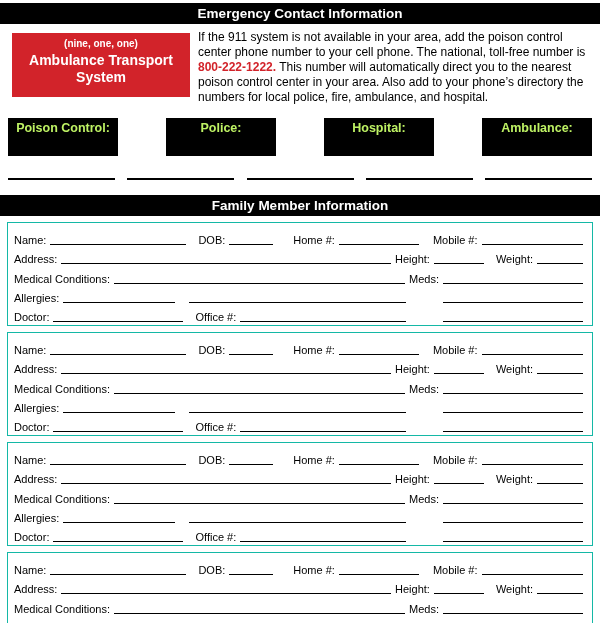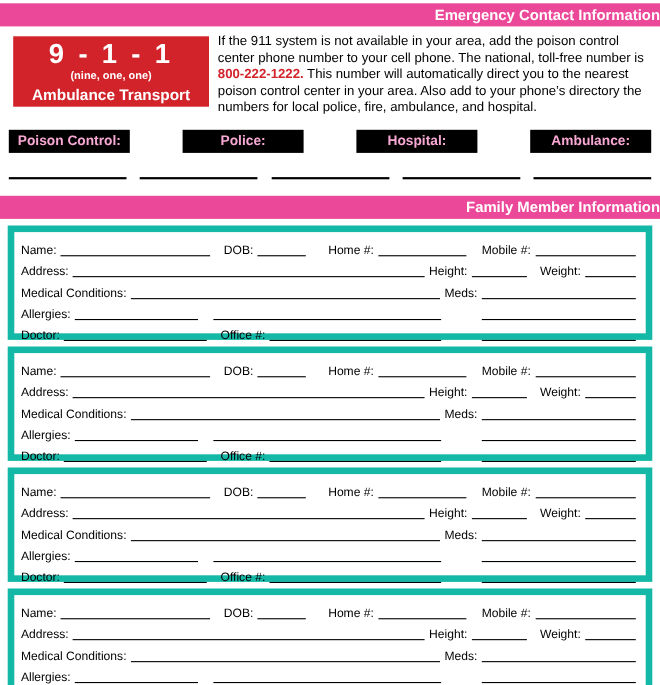--- a/index.html
+++ b/index.html
@@ -6,8 +6,8 @@
   html,body { width:600px; height:623px; overflow:hidden; background:#fff;
     font-family:"Liberation Sans", sans-serif; color:#000; }
 
-  .black-bar { background:#ec4899; color:#fff; height:21px; line-height:21px;
-    text-align:right; font-weight:bold; font-size:13.5px; }
+  .black-bar { background:#000000; color:#fff; height:21px; line-height:21px;
+    text-align:center; font-weight:bold; font-size:13.5px; }
   .top-bar { margin-top:3px; }
 
   .intro-section { display:flex; align-items:flex-start; margin:9px 10px 0 12px; }

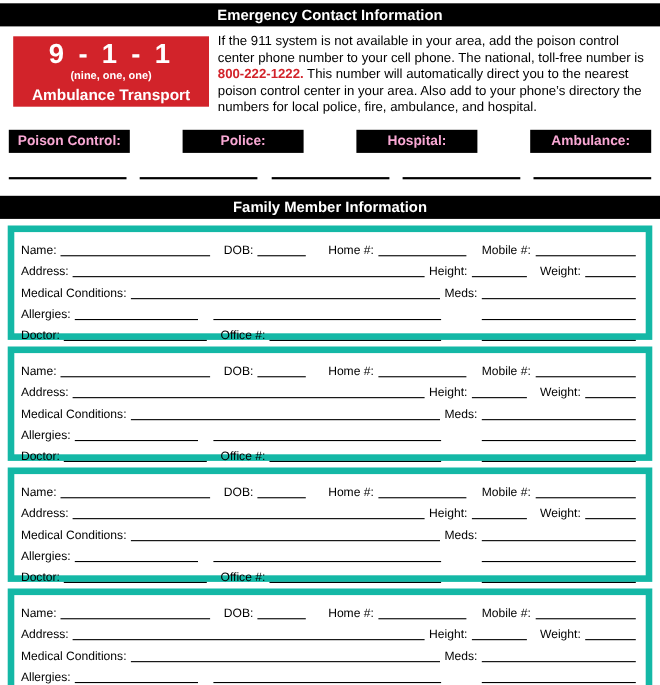--- a/index.html
+++ b/index.html
@@ -49,7 +49,6 @@
 
 <div class="intro-section">
   <div class="red-box" style="background: rgb(210, 35, 42);">
-    <div class="big">9 - 1 - 1</div>
     <div class="mid">(nine, one, one)</div>
     <div class="sub">Ambulance Transport System</div>
   </div>

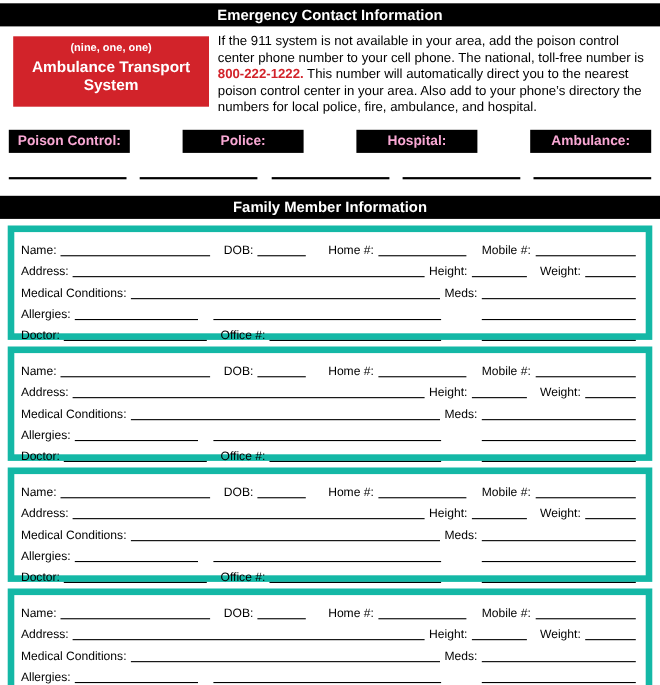--- a/index.html
+++ b/index.html
@@ -21,7 +21,7 @@
   .phone-num { font-weight:bold; }
 
   .contact-row { display:flex; justify-content:space-between; margin:13px 8px 0 8px; }
-  .contact-box { width:110px; height:21px; background:#000; color:#f9a8d4;
+  .contact-box { width:110px; height:38px; background:#000; color:#bef264;
     font-weight:bold; font-size:12.5px; text-align:center; line-height:21px; }
   .contact-lines { display:flex; justify-content:space-between; margin:0 8px; height:24px; }
   .contact-line { width:107px; border-bottom:2px solid #000; }

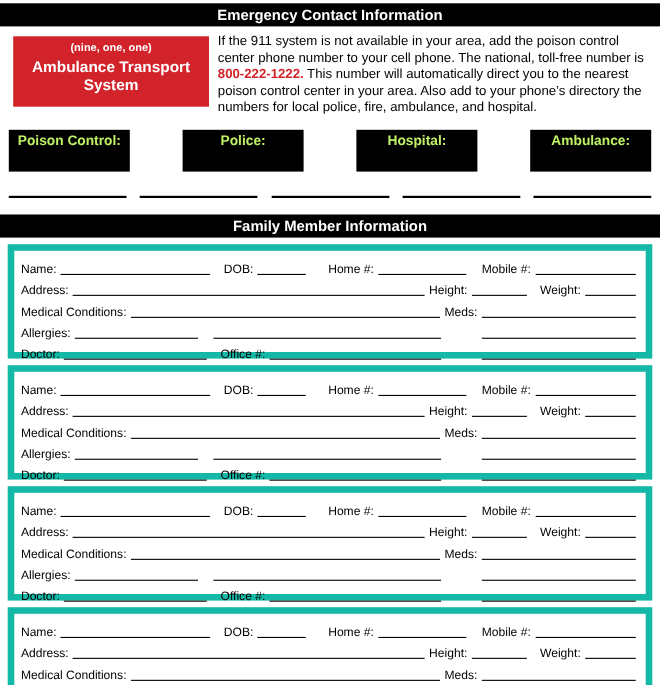--- a/index.html
+++ b/index.html
@@ -29,7 +29,7 @@
   .family-bar { margin-top:15px; }
 
   #members { margin:6px 7px 0 7px; }
-  .member { border:6px solid #14b8a6; height:104px; padding:5px 9px 0 6px;
+  .member { border:1px solid #14b8a6; height:104px; padding:5px 9px 0 6px;
     margin-bottom:6px; }
   .m-row { height:19.2px; display:flex; align-items:flex-end; font-size:11px; }
   .lbl { white-space:nowrap; padding-right:4px; line-height:14px; }

